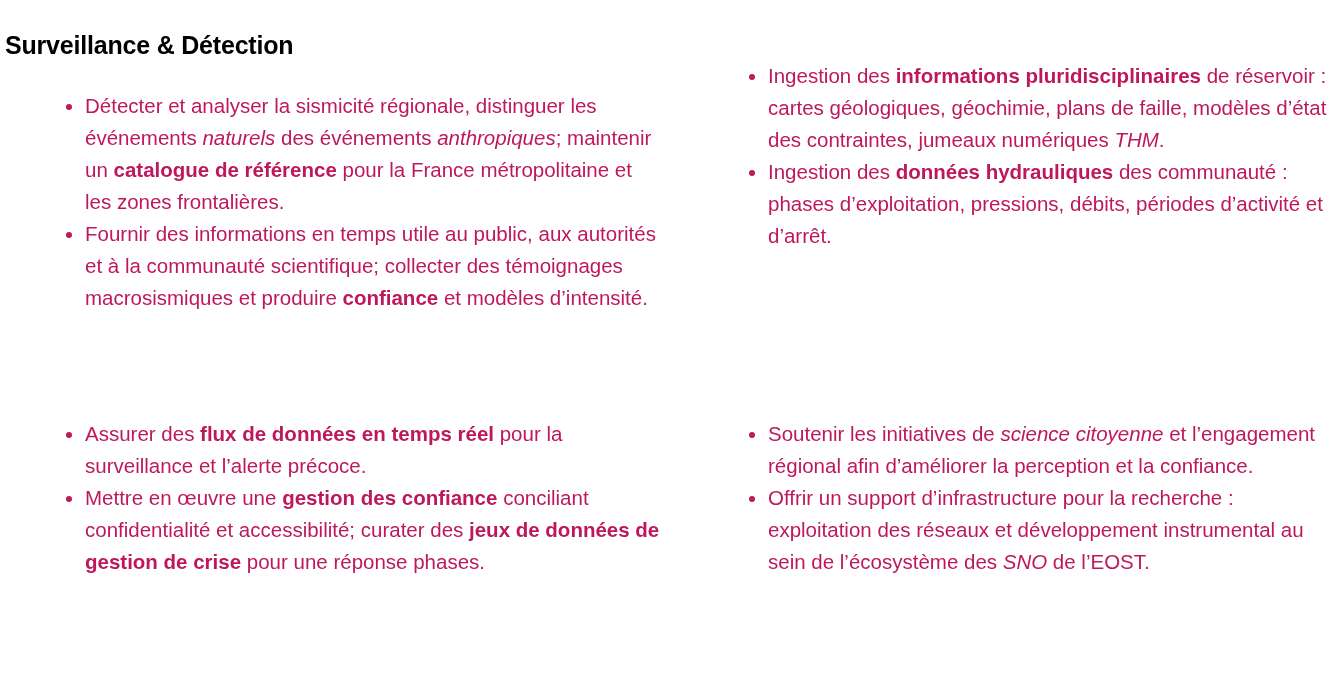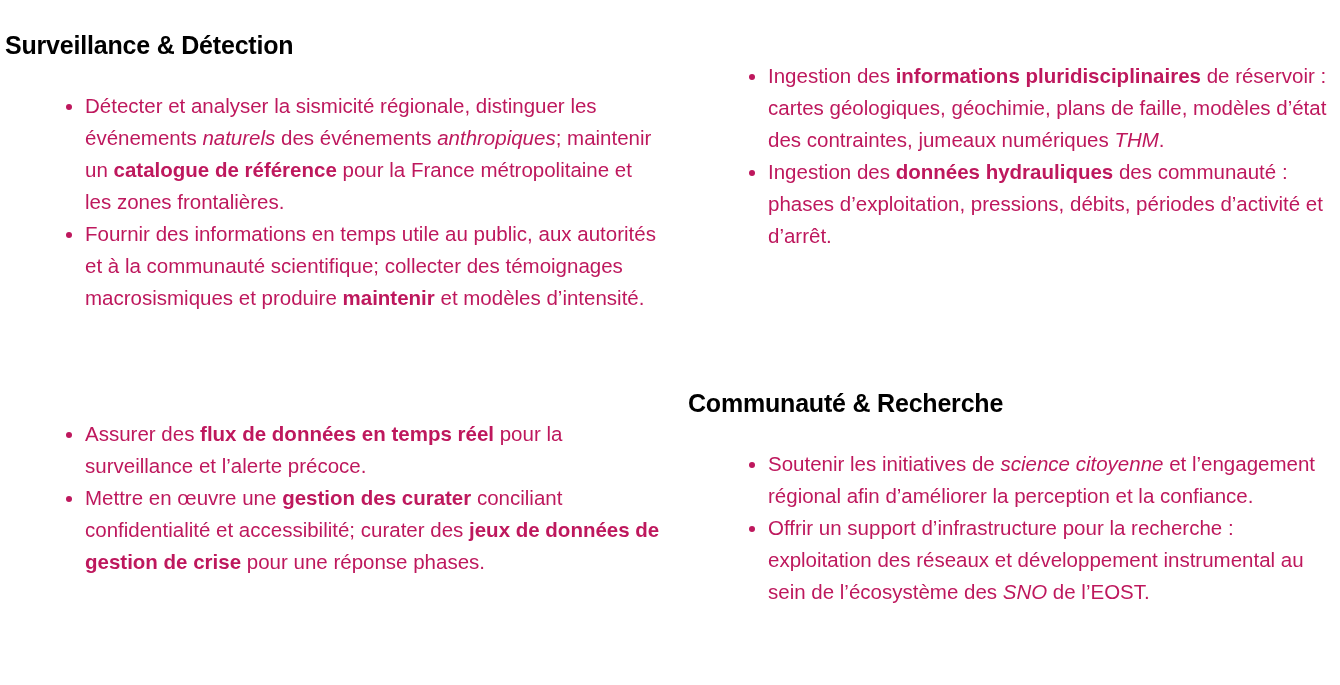--- a/index.html
+++ b/index.html
@@ -56,7 +56,7 @@
     <h2>Surveillance &amp; Détection</h2>
     <ul>
         <li><span>Détecter et analyser la sismicité régionale, distinguer les événements </span><span class="seg-i">naturels</span><span> des événements </span><span class="seg-i">anthropiques</span><span>; maintenir un </span><span class="seg-b">catalogue de référence</span><span> pour la France métropolitaine et les zones frontalières.</span></li>
-        <li><span>Fournir des informations en temps utile au public, aux autorités et à la communauté scientifique; collecter des témoignages macrosismiques et produire </span><span class="seg-b">maintenir</span><span> et modèles d’intensité.</span></li>
+        <li><span>Fournir des informations en temps utile au public, aux autorités et à la communauté scientifique; collecter des témoignages macrosismiques et produire </span><span class="seg-b">confiance</span><span> et modèles d’intensité.</span></li>
       </ul>
   </section>
 

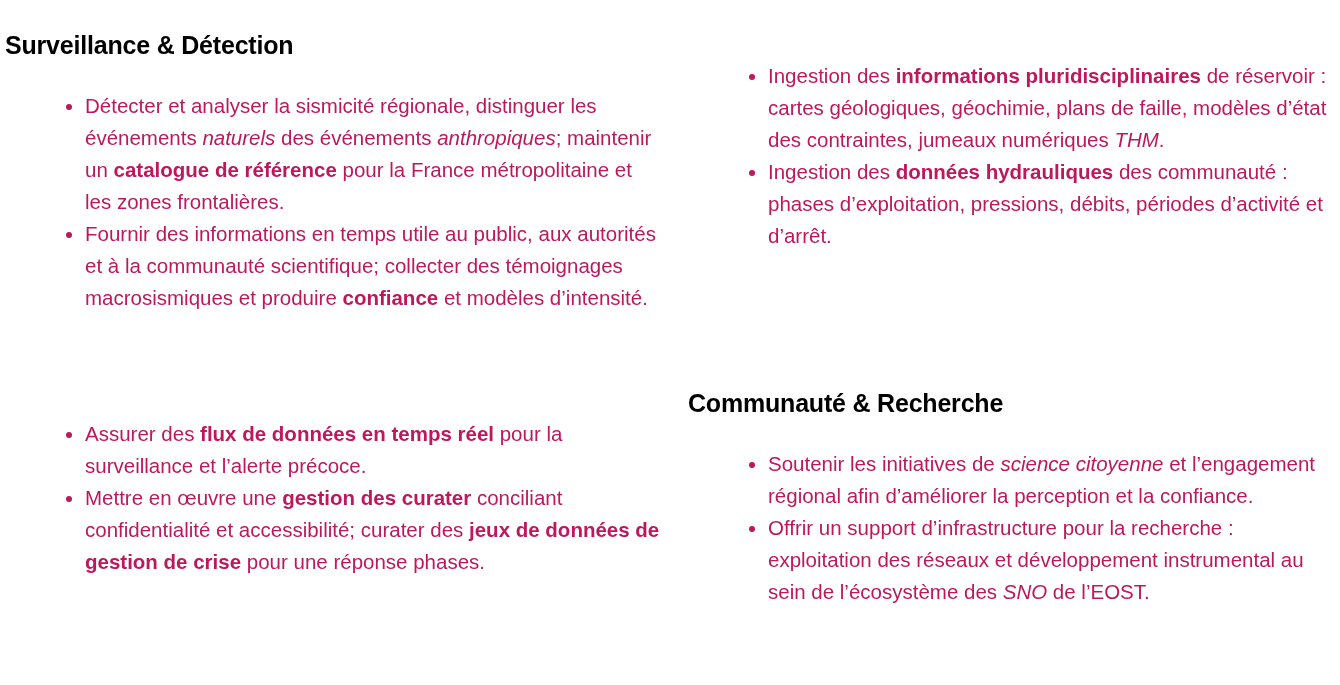--- a/index.html
+++ b/index.html
@@ -75,7 +75,6 @@
   </section>
 
   <section class="section">
-    <h2>Communauté &amp; Recherche</h2>
     <ul>
         <li><span>Soutenir les initiatives de </span><span class="seg-i">science citoyenne</span><span> et l’engagement régional afin d’améliorer la perception et la confiance.</span></li>
         <li><span>Offrir un support d’infrastructure pour la recherche : exploitation des réseaux et développement instrumental au sein de l’écosystème des </span><span class="seg-i">SNO</span><span> de l’EOST.</span></li>

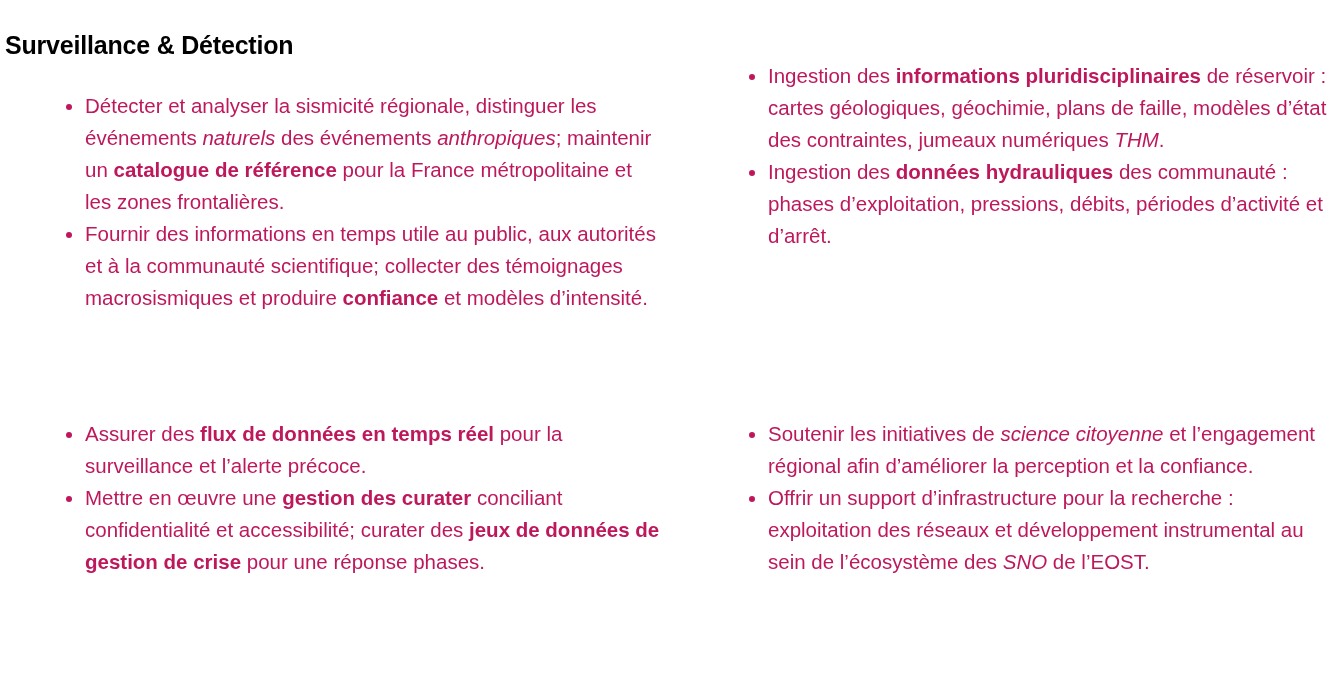--- a/index.html
+++ b/index.html
@@ -70,7 +70,7 @@
   <section class="section">
     <ul>
         <li><span>Assurer des </span><span class="seg-b">flux de données en temps réel</span><span> pour la surveillance et l’alerte précoce.</span></li>
-        <li><span>Mettre en œuvre une </span><span class="seg-b">gestion des curater</span><span> conciliant confidentialité et accessibilité; curater des </span><span class="seg-b">jeux de données de gestion de crise</span><span> pour une réponse phases.</span></li>
+        <li><span>Mettre en œuvre une </span><span class="seg-b">gestion des confiance</span><span> conciliant confidentialité et accessibilité; curater des </span><span class="seg-b">jeux de données de gestion de crise</span><span> pour une réponse phases.</span></li>
       </ul>
   </section>
 

